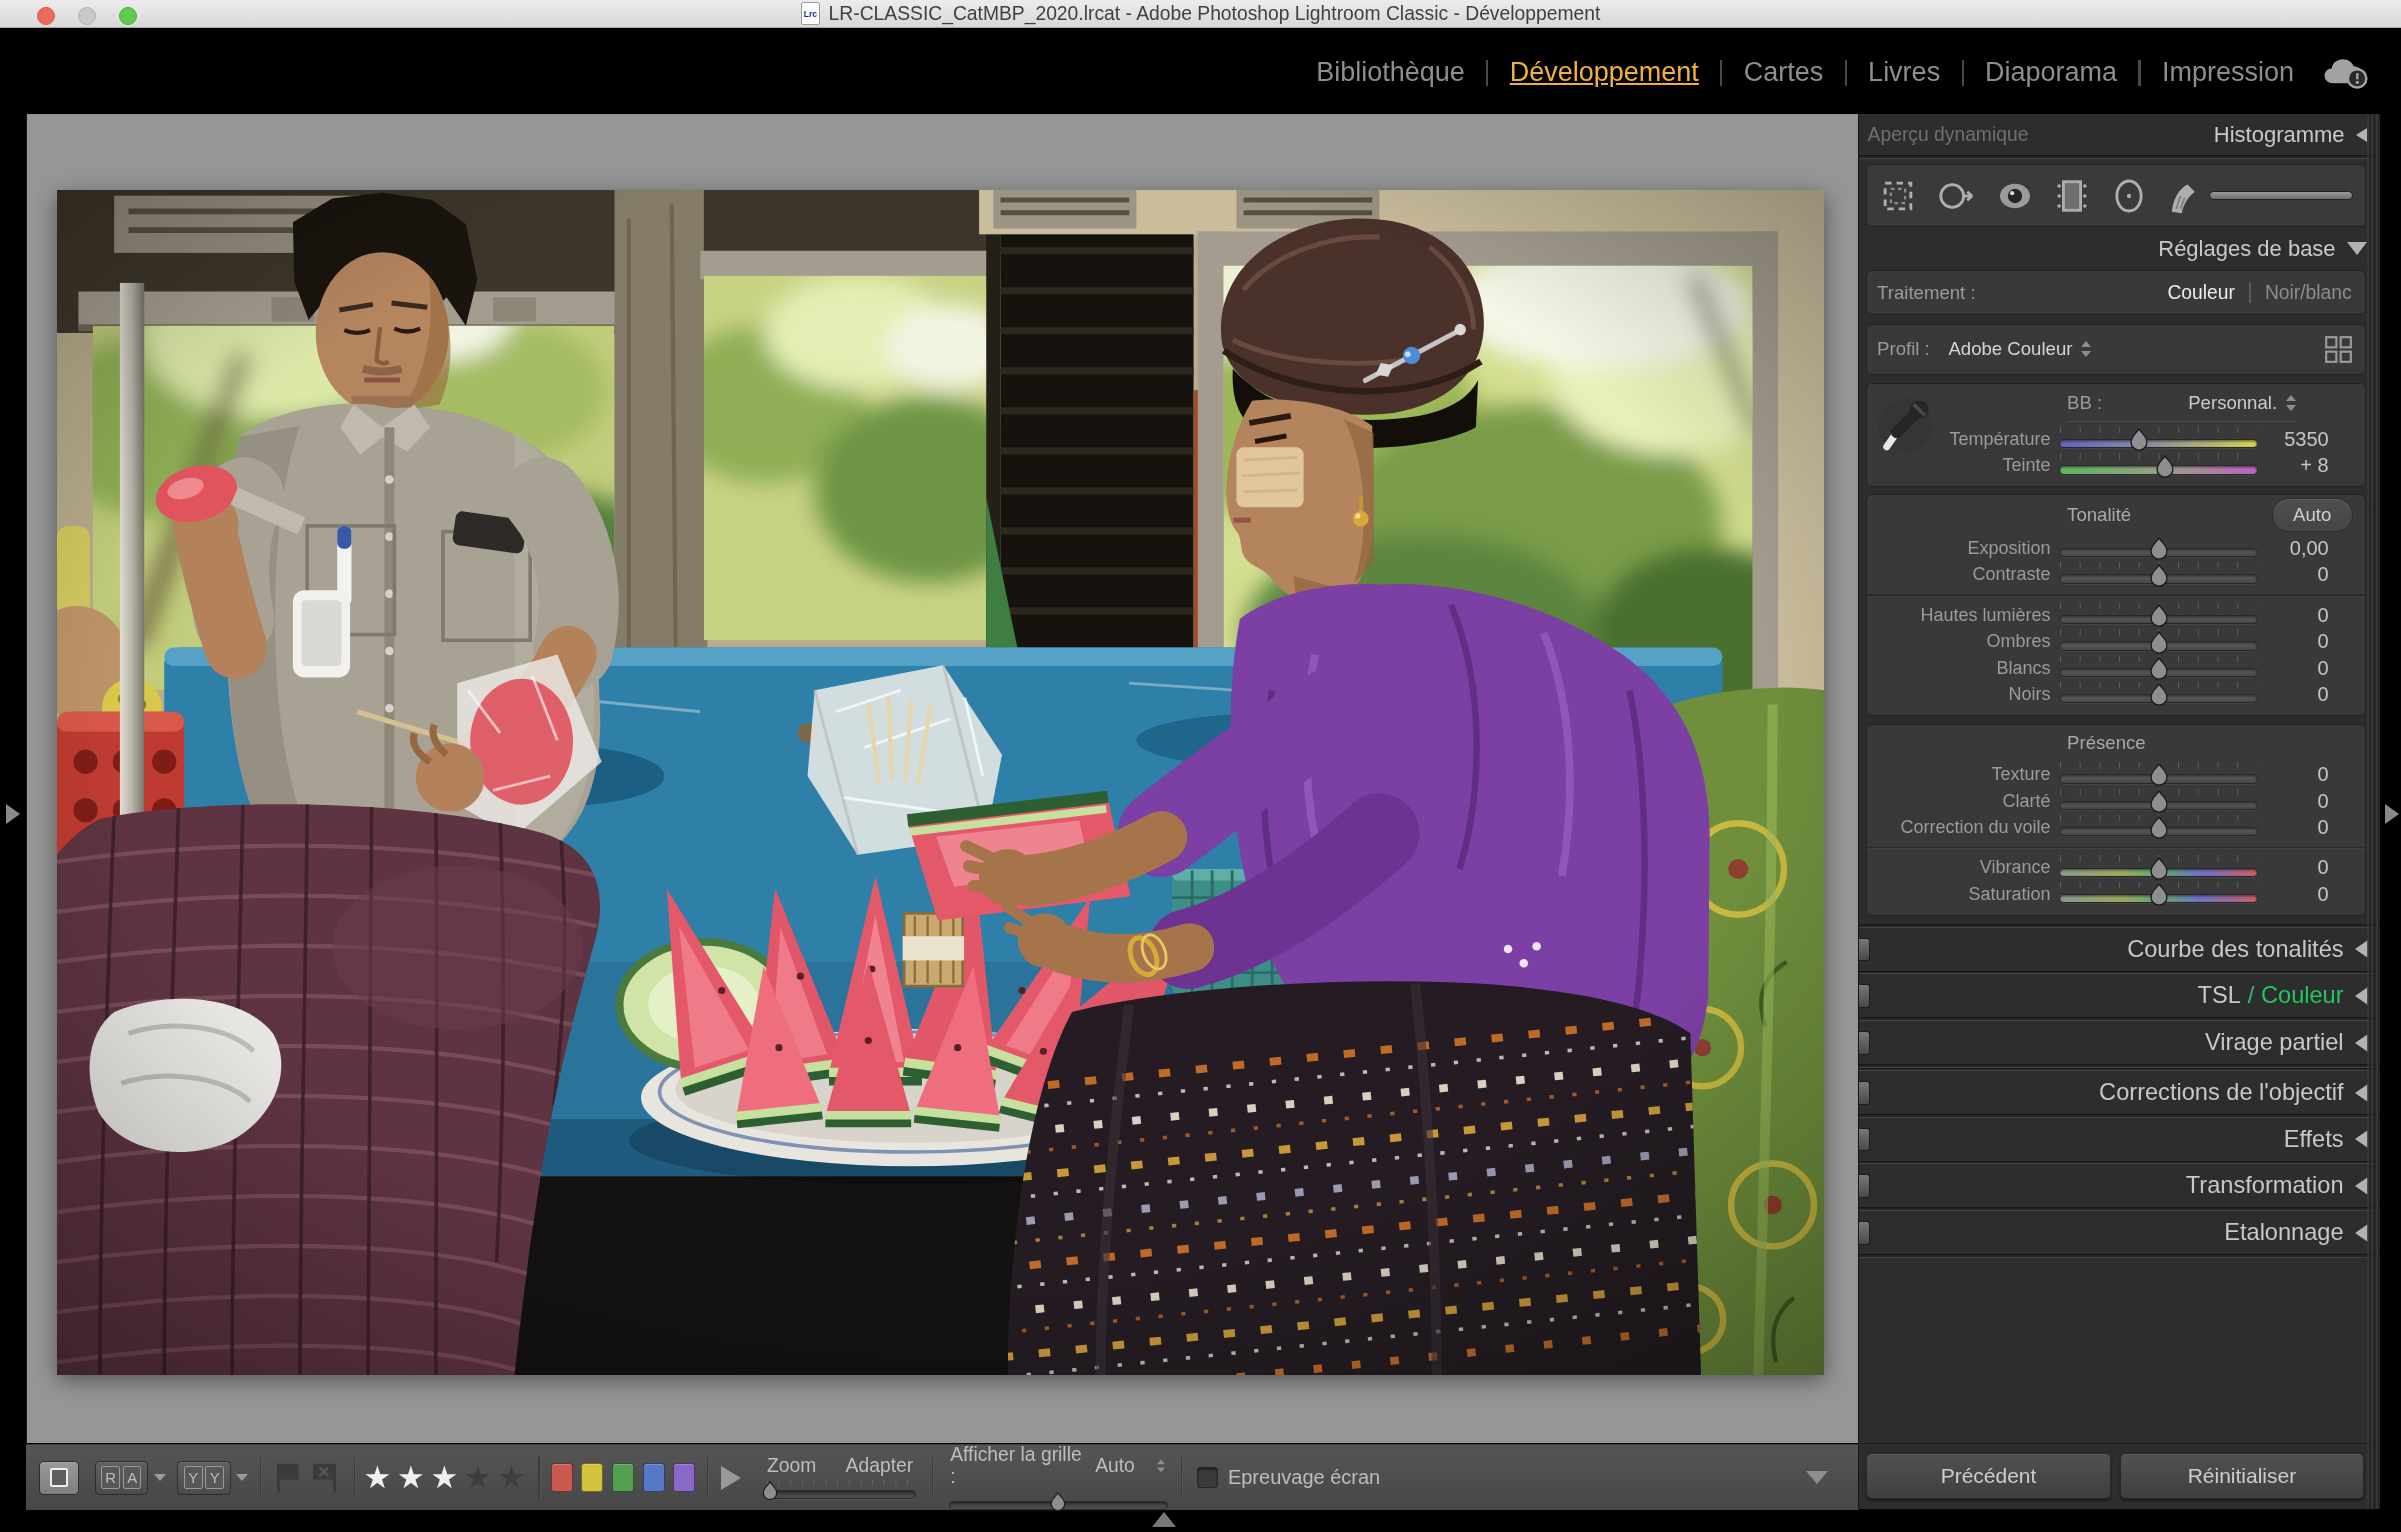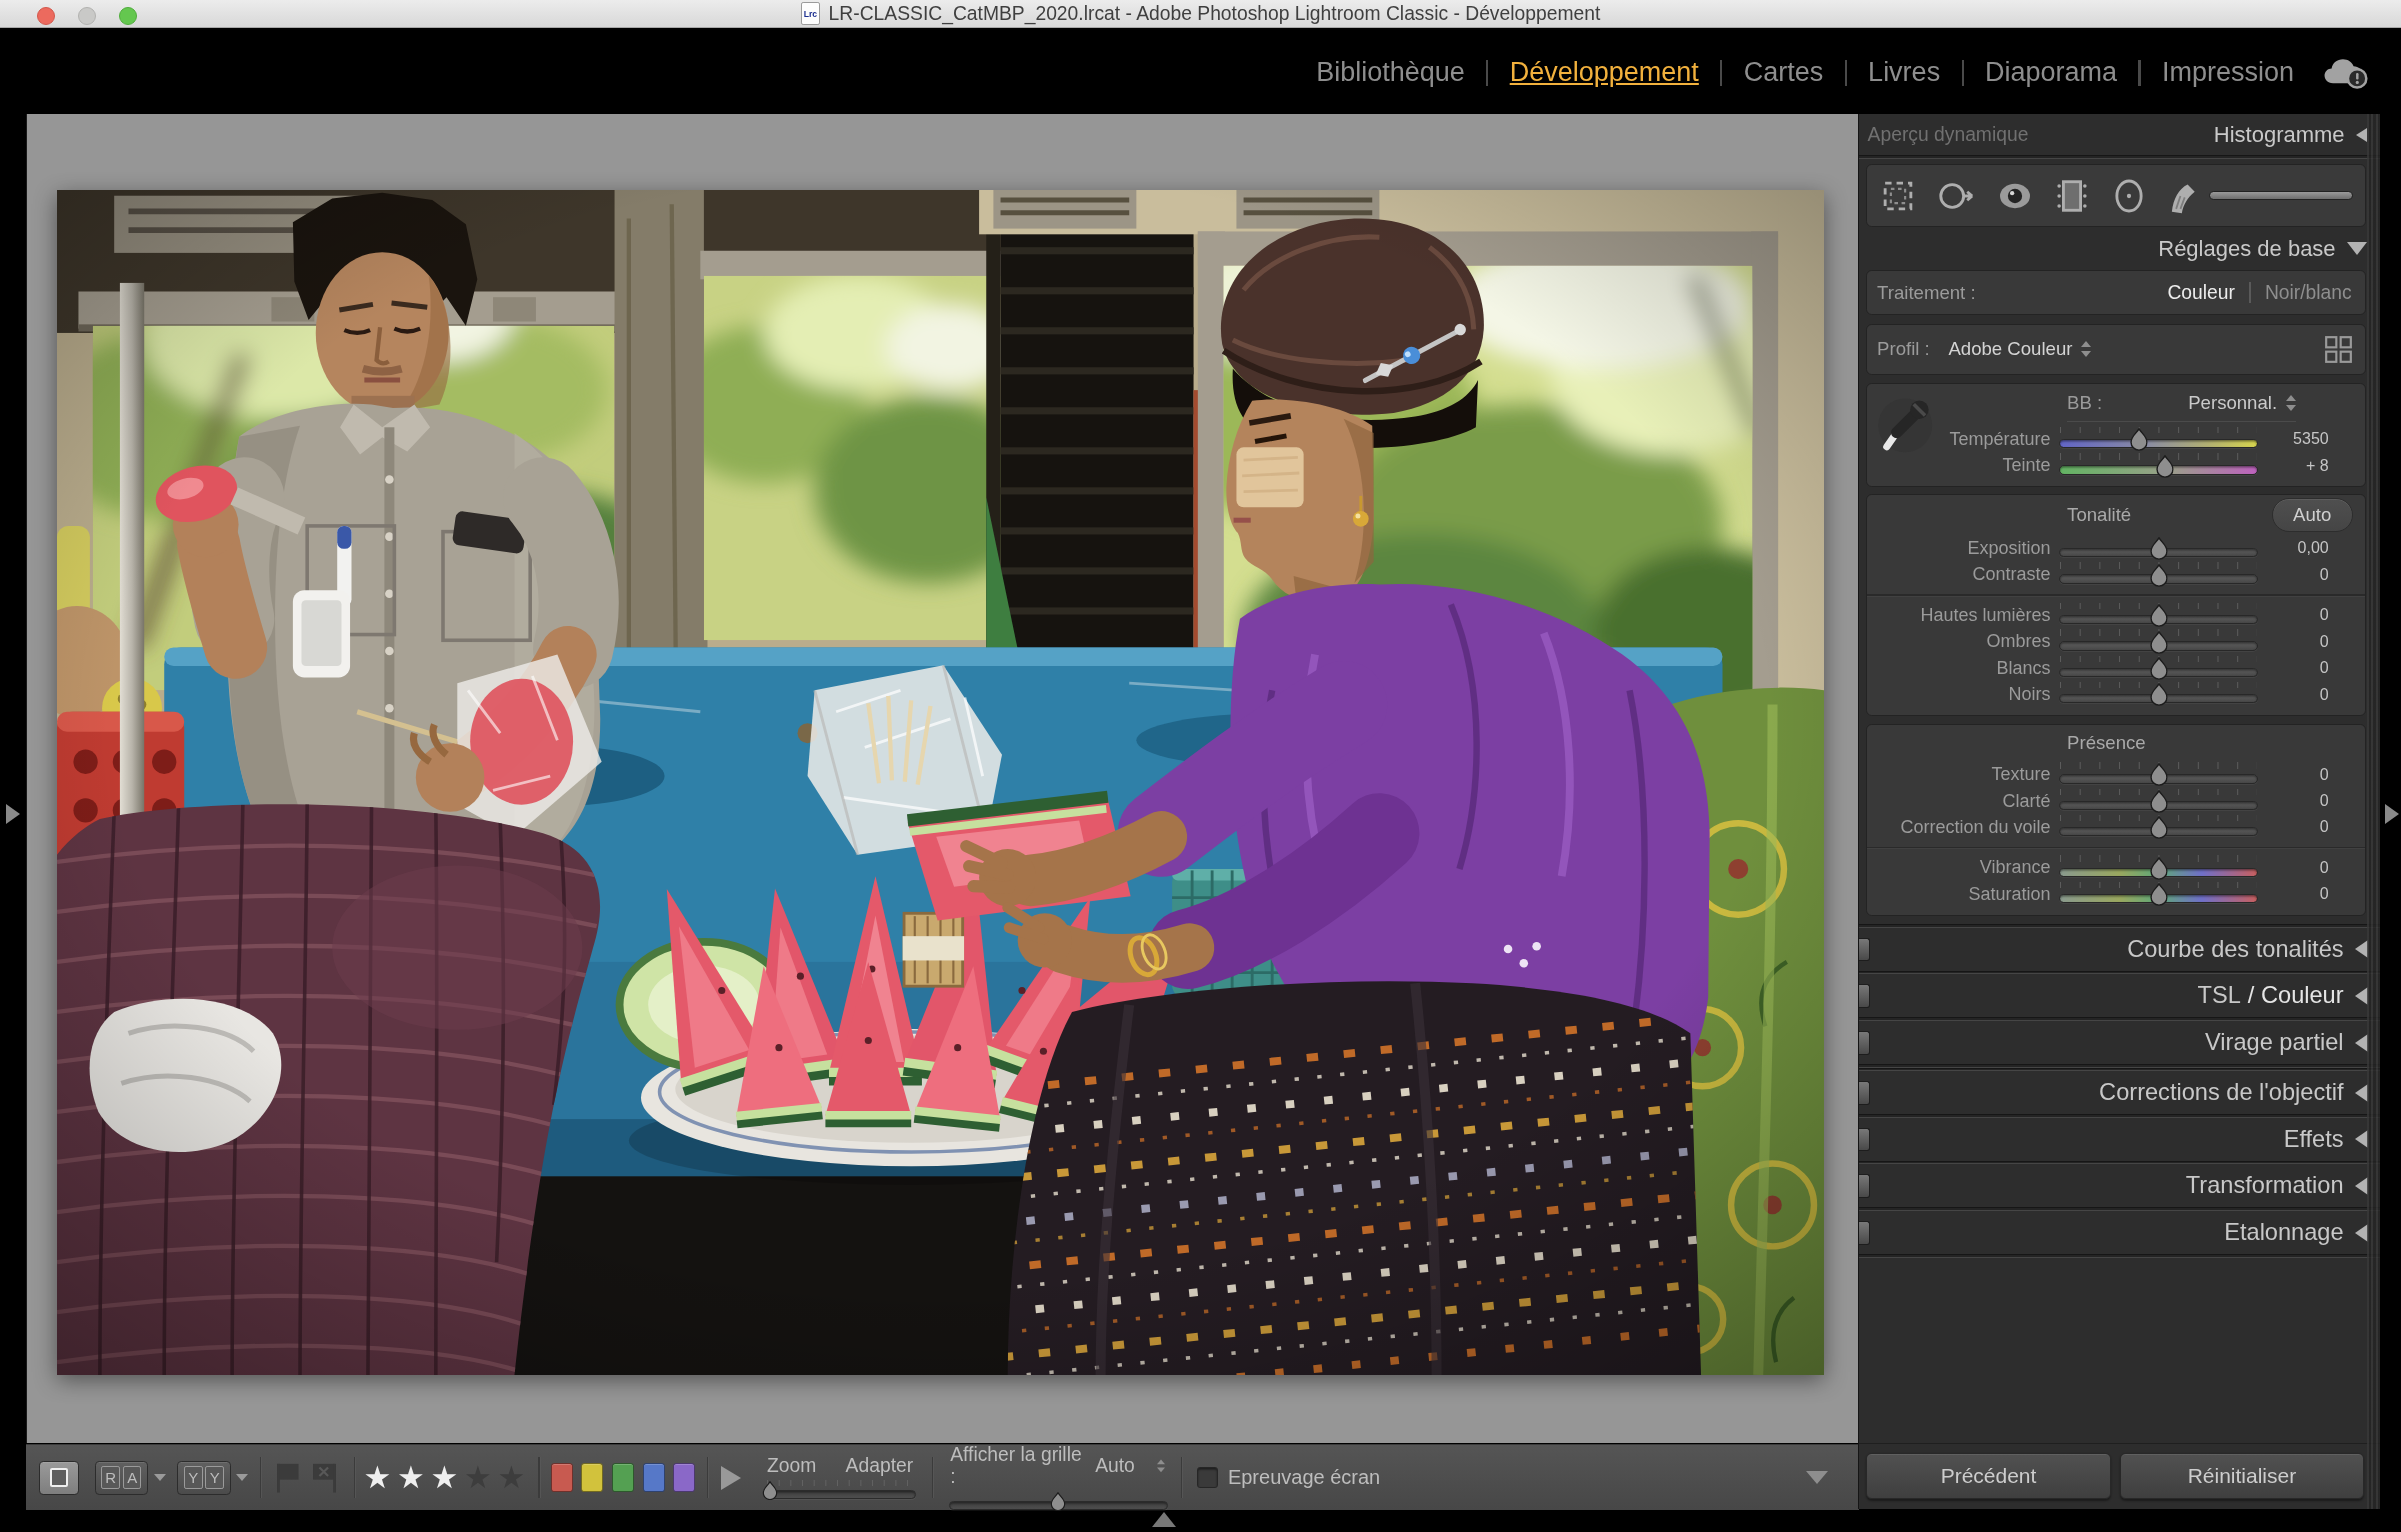--- a/index.html
+++ b/index.html
@@ -144,7 +144,7 @@
   .t-tint { background:linear-gradient(90deg,#63B463 0%,#9AA08A 55%,#BE62BE 100%); }
   .t-rainbow { background:linear-gradient(90deg,#8A9A8E 0%,#9AA860 30%,#60A878 50%,#7070C8 72%,#C86060 100%); }
   .sthumb { position:absolute; bottom:1.4px; width:18.6px; height:23px; transform:translateX(-50%); }
-  .svalue { flex:1; text-align:right; padding-right:36px; color:#C6C6C6; font-size:16px; }
+  .svalue { flex:1; text-align:right; padding-right:36px; color:#C6C6C6; font-size:20px; }
 
   #tone-box { padding-bottom:7.1px; }
   #pres-box { padding-bottom:7.1px; }

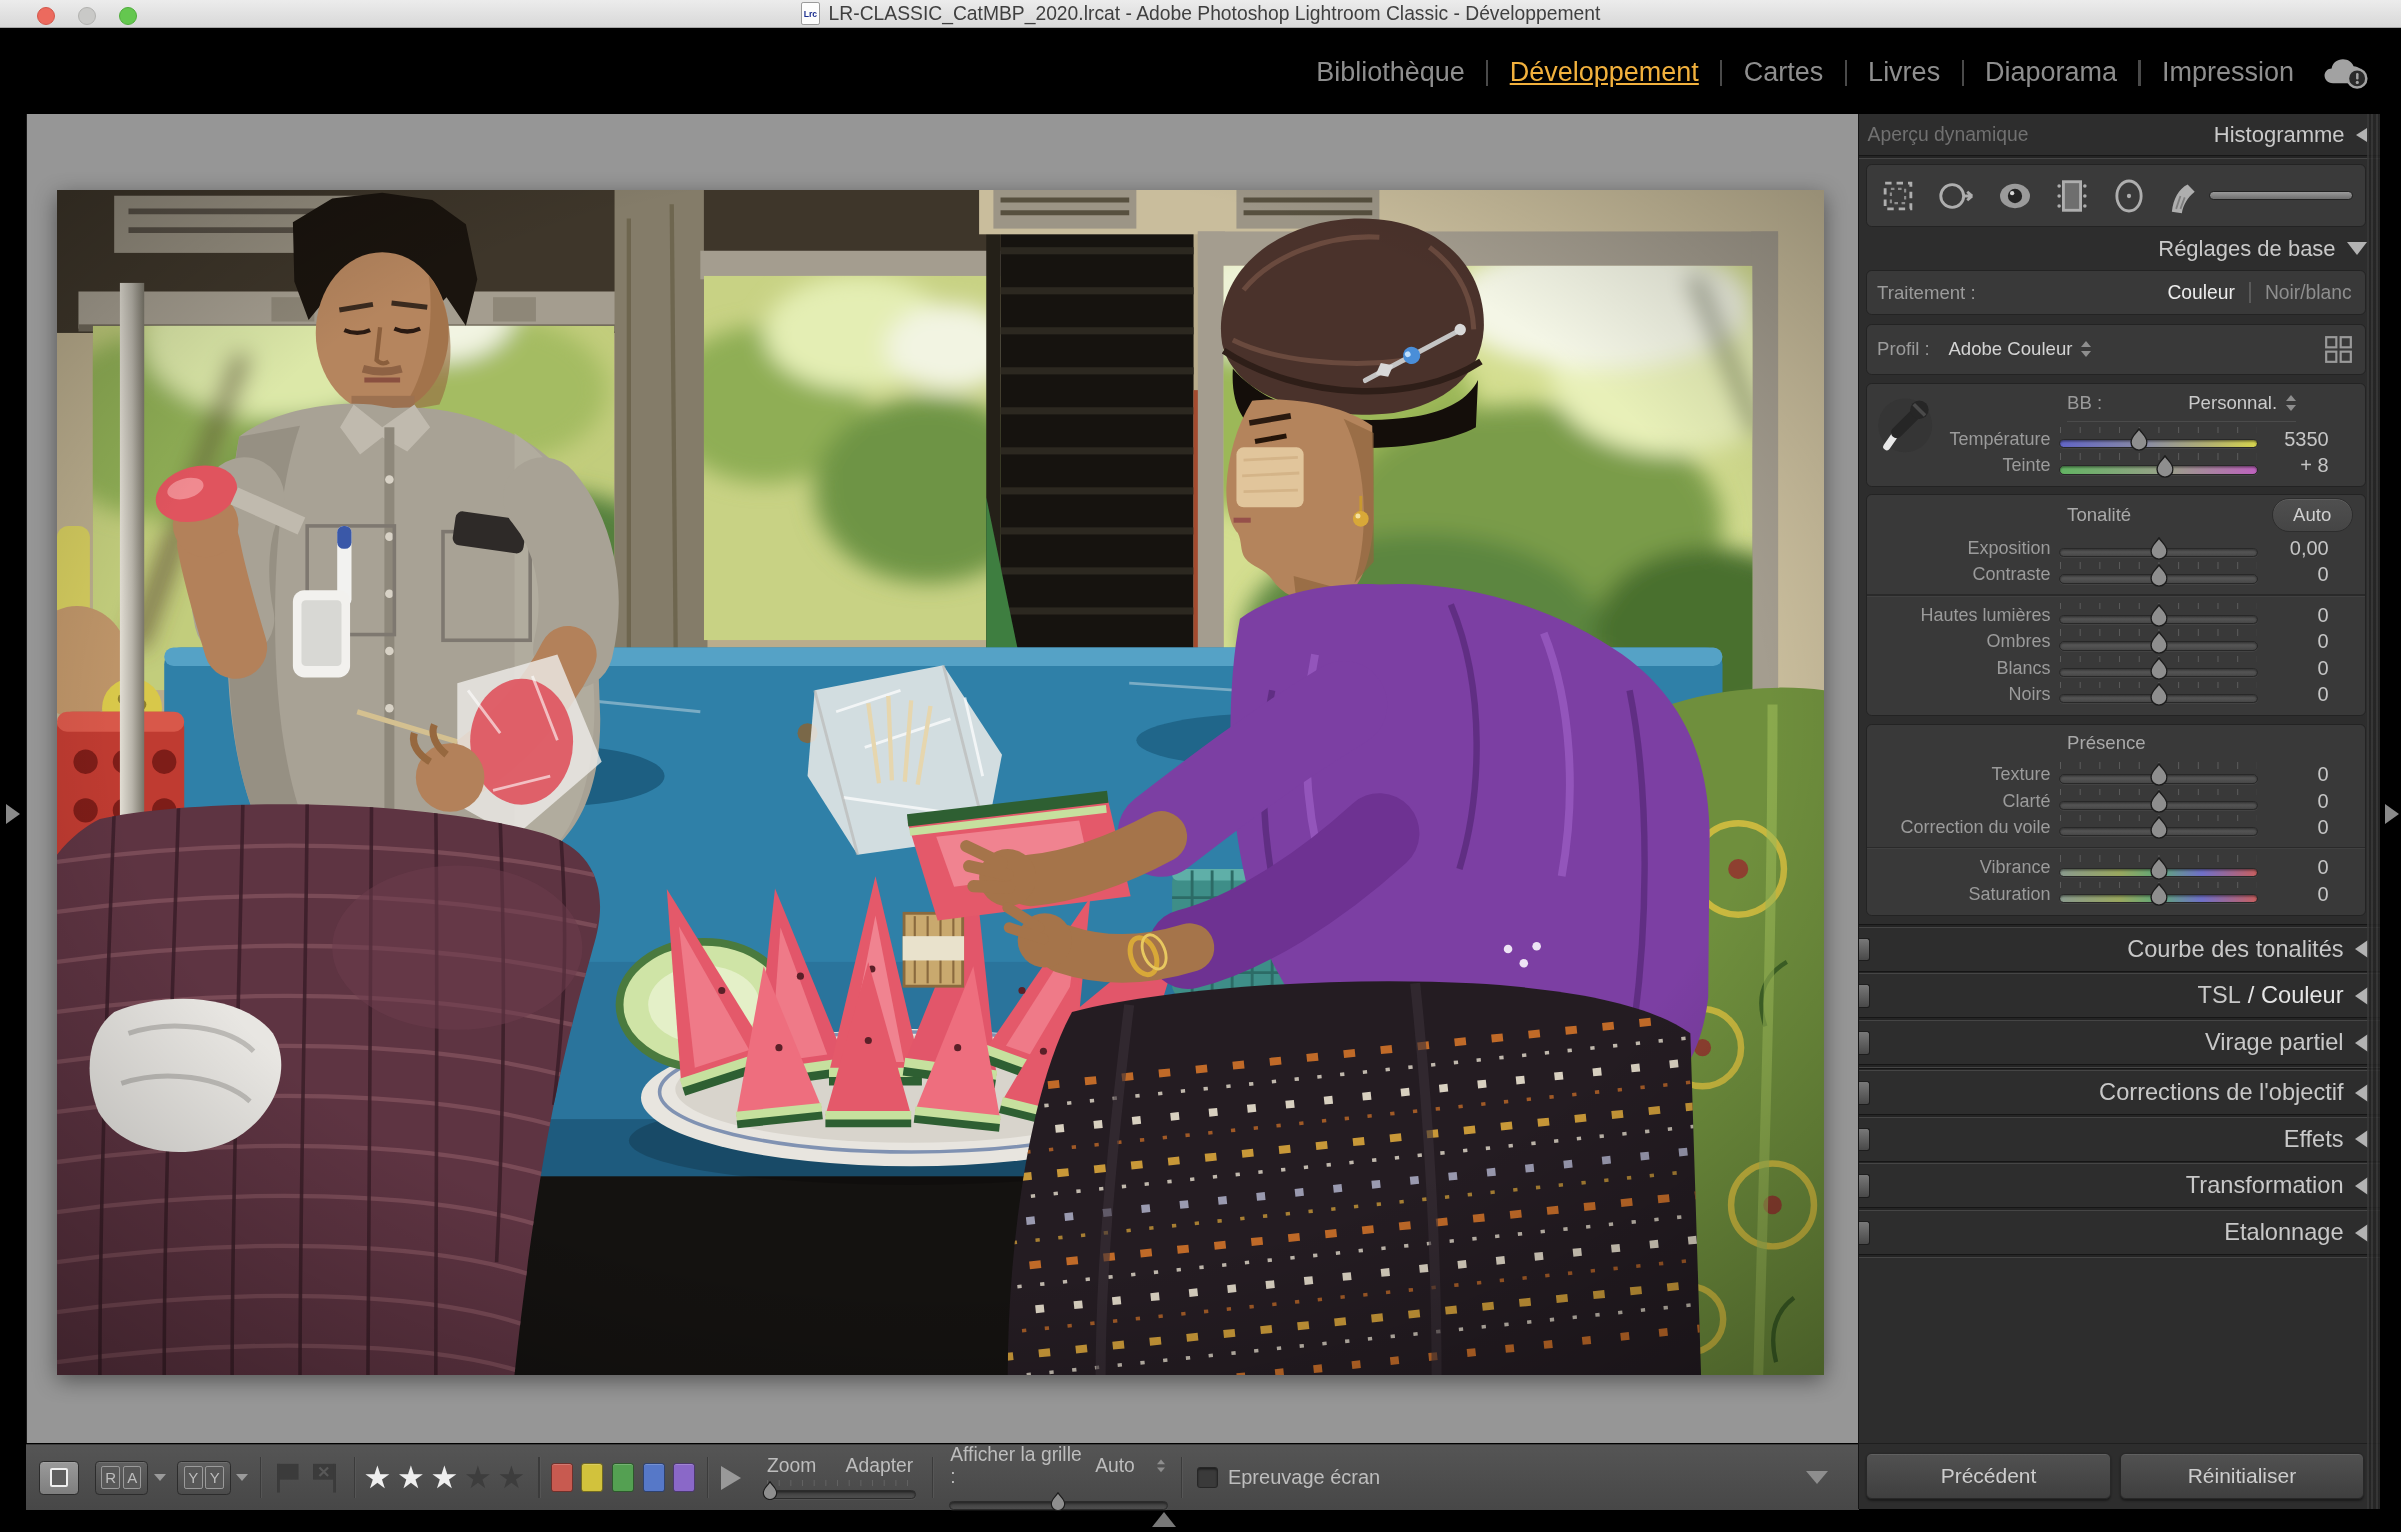--- a/index.html
+++ b/index.html
@@ -156,7 +156,7 @@
     background:linear-gradient(#787878,#494949); border:1.4px solid #1D1D1D; border-left:none;
     border-radius:0 2.9px 2.9px 0; }
   .ctitle { font-size:23.6px; color:#C8C8C8; }
-  .ctitle .sec { color:#e5e5e5; margin-left:7.1px; }
+  .ctitle .sec { color:#22c55e; margin-left:7.1px; }
 
   #panel-buttons { margin-top:auto; height:66px; border-top:1.4px solid #1F1F1F;
     display:flex; gap:8.6px; padding:8.6px 15.7px 10px 7.1px; }

